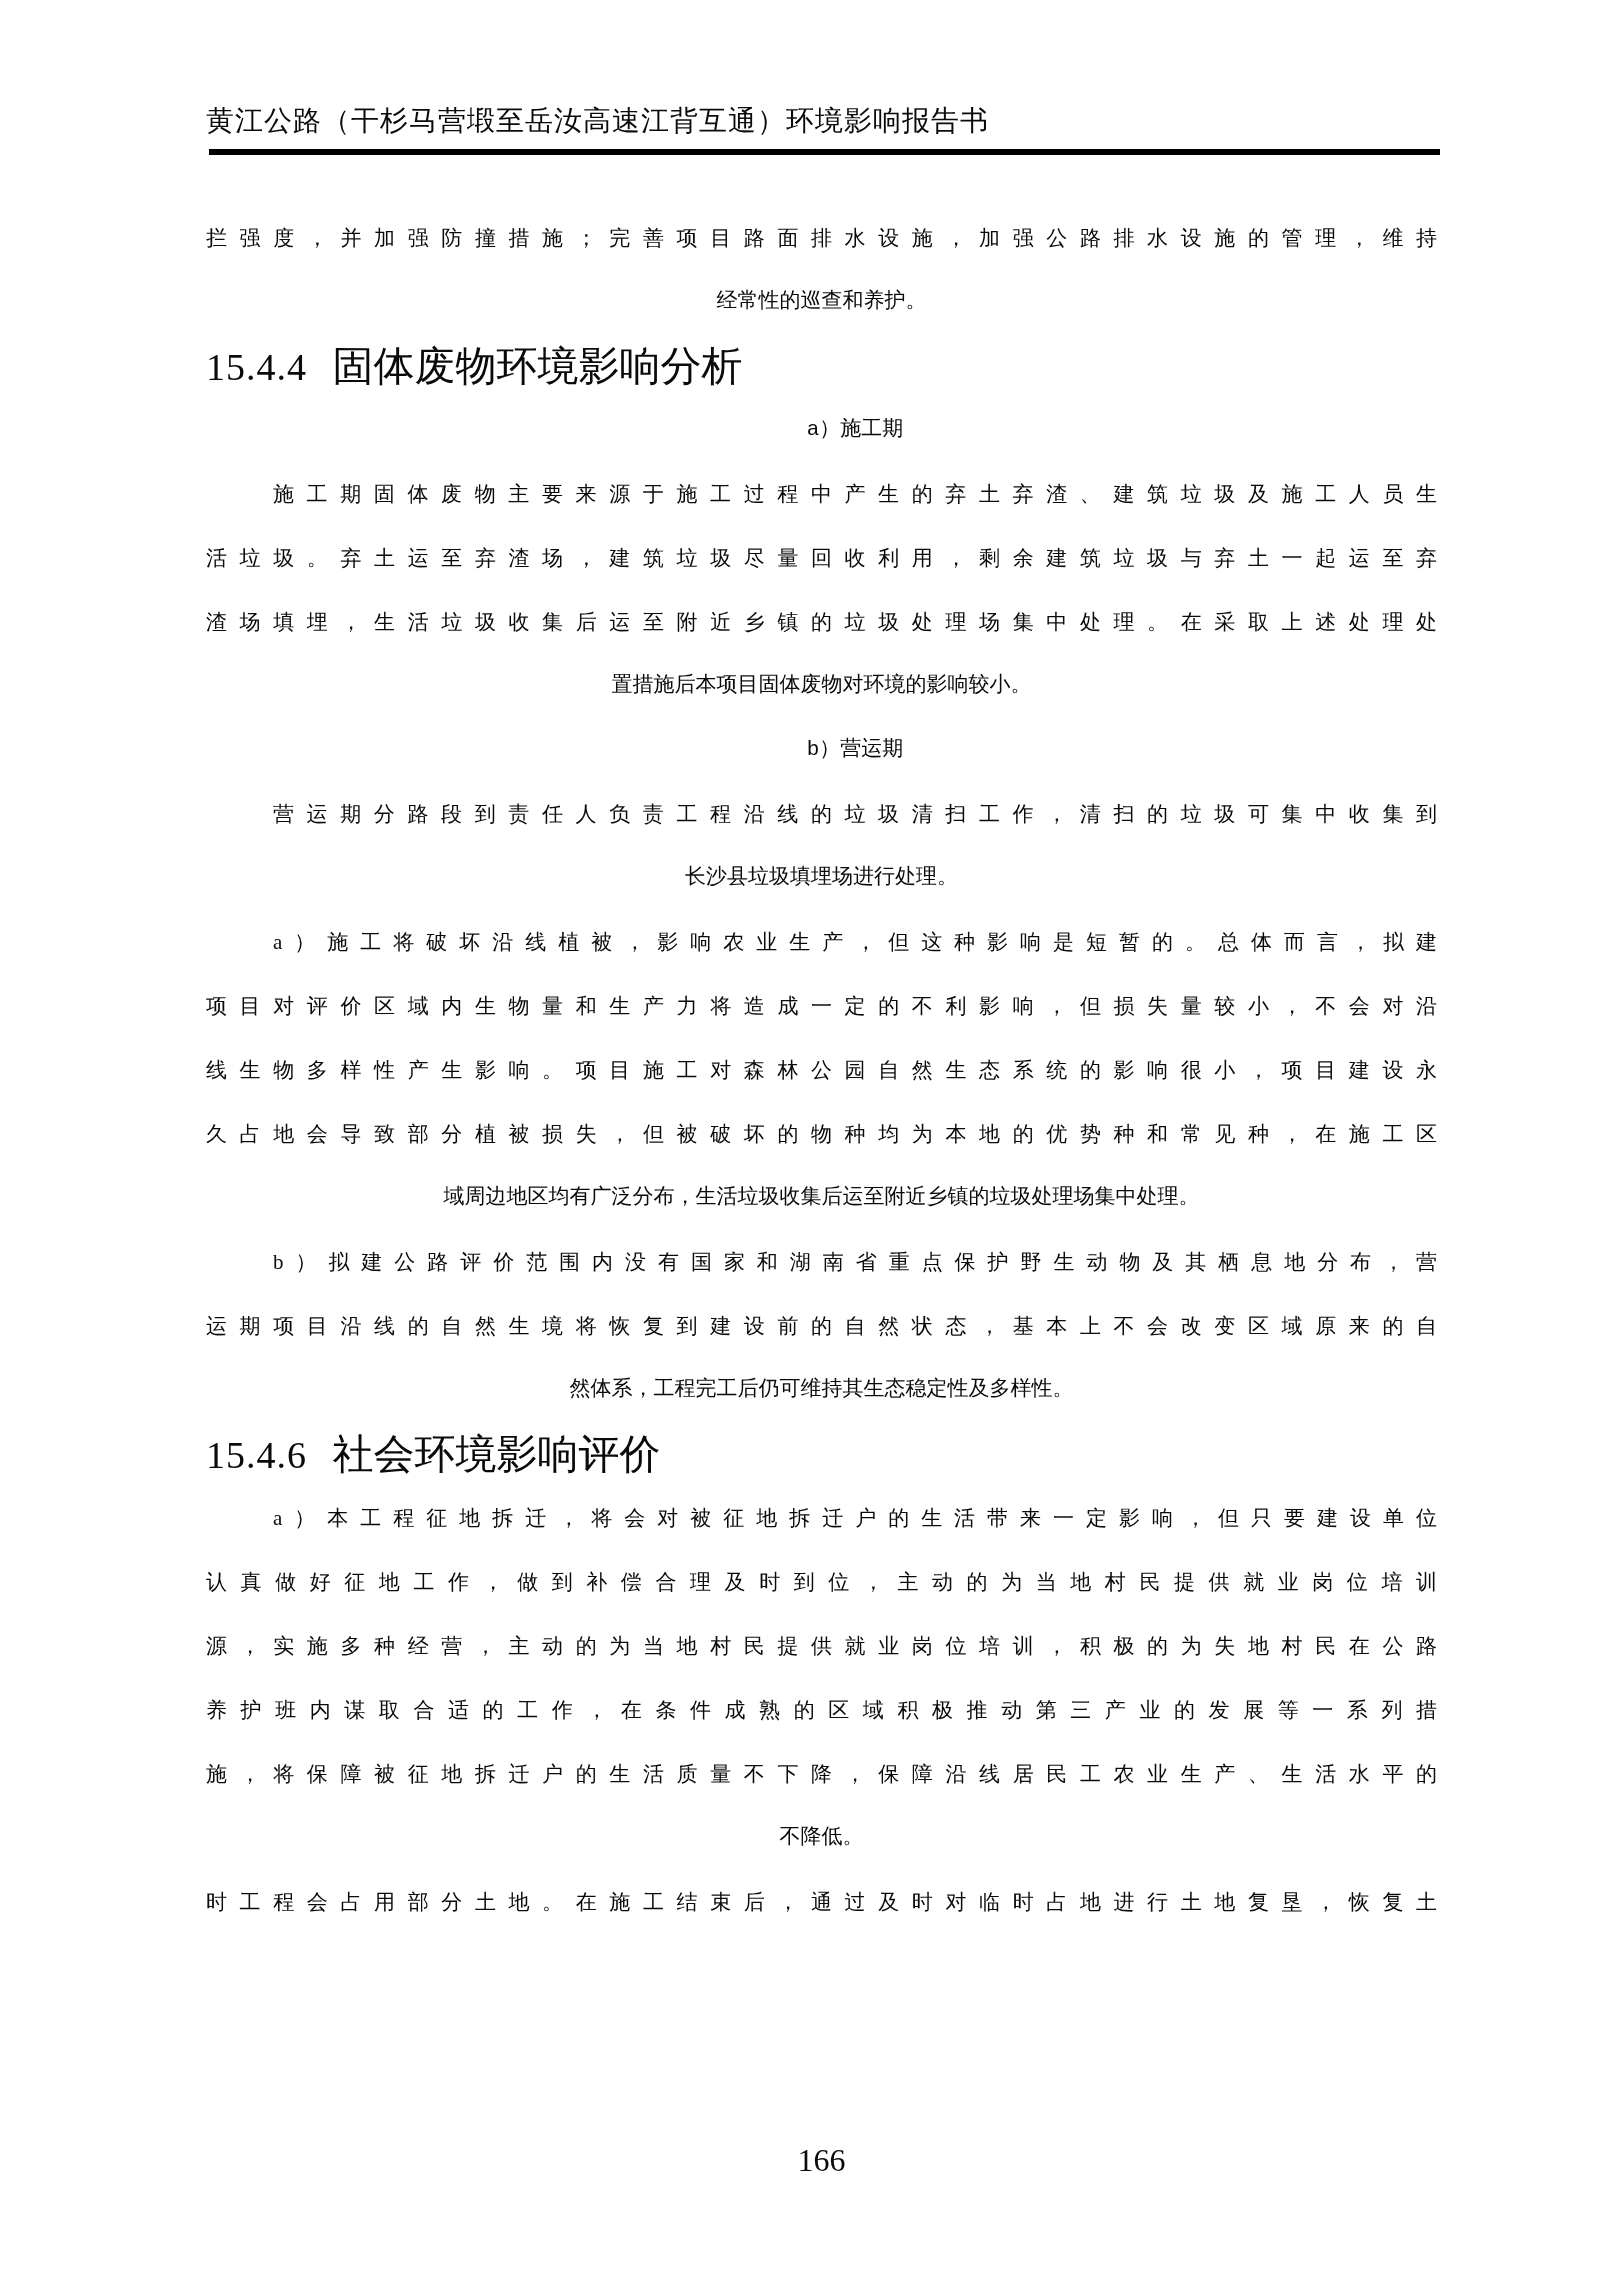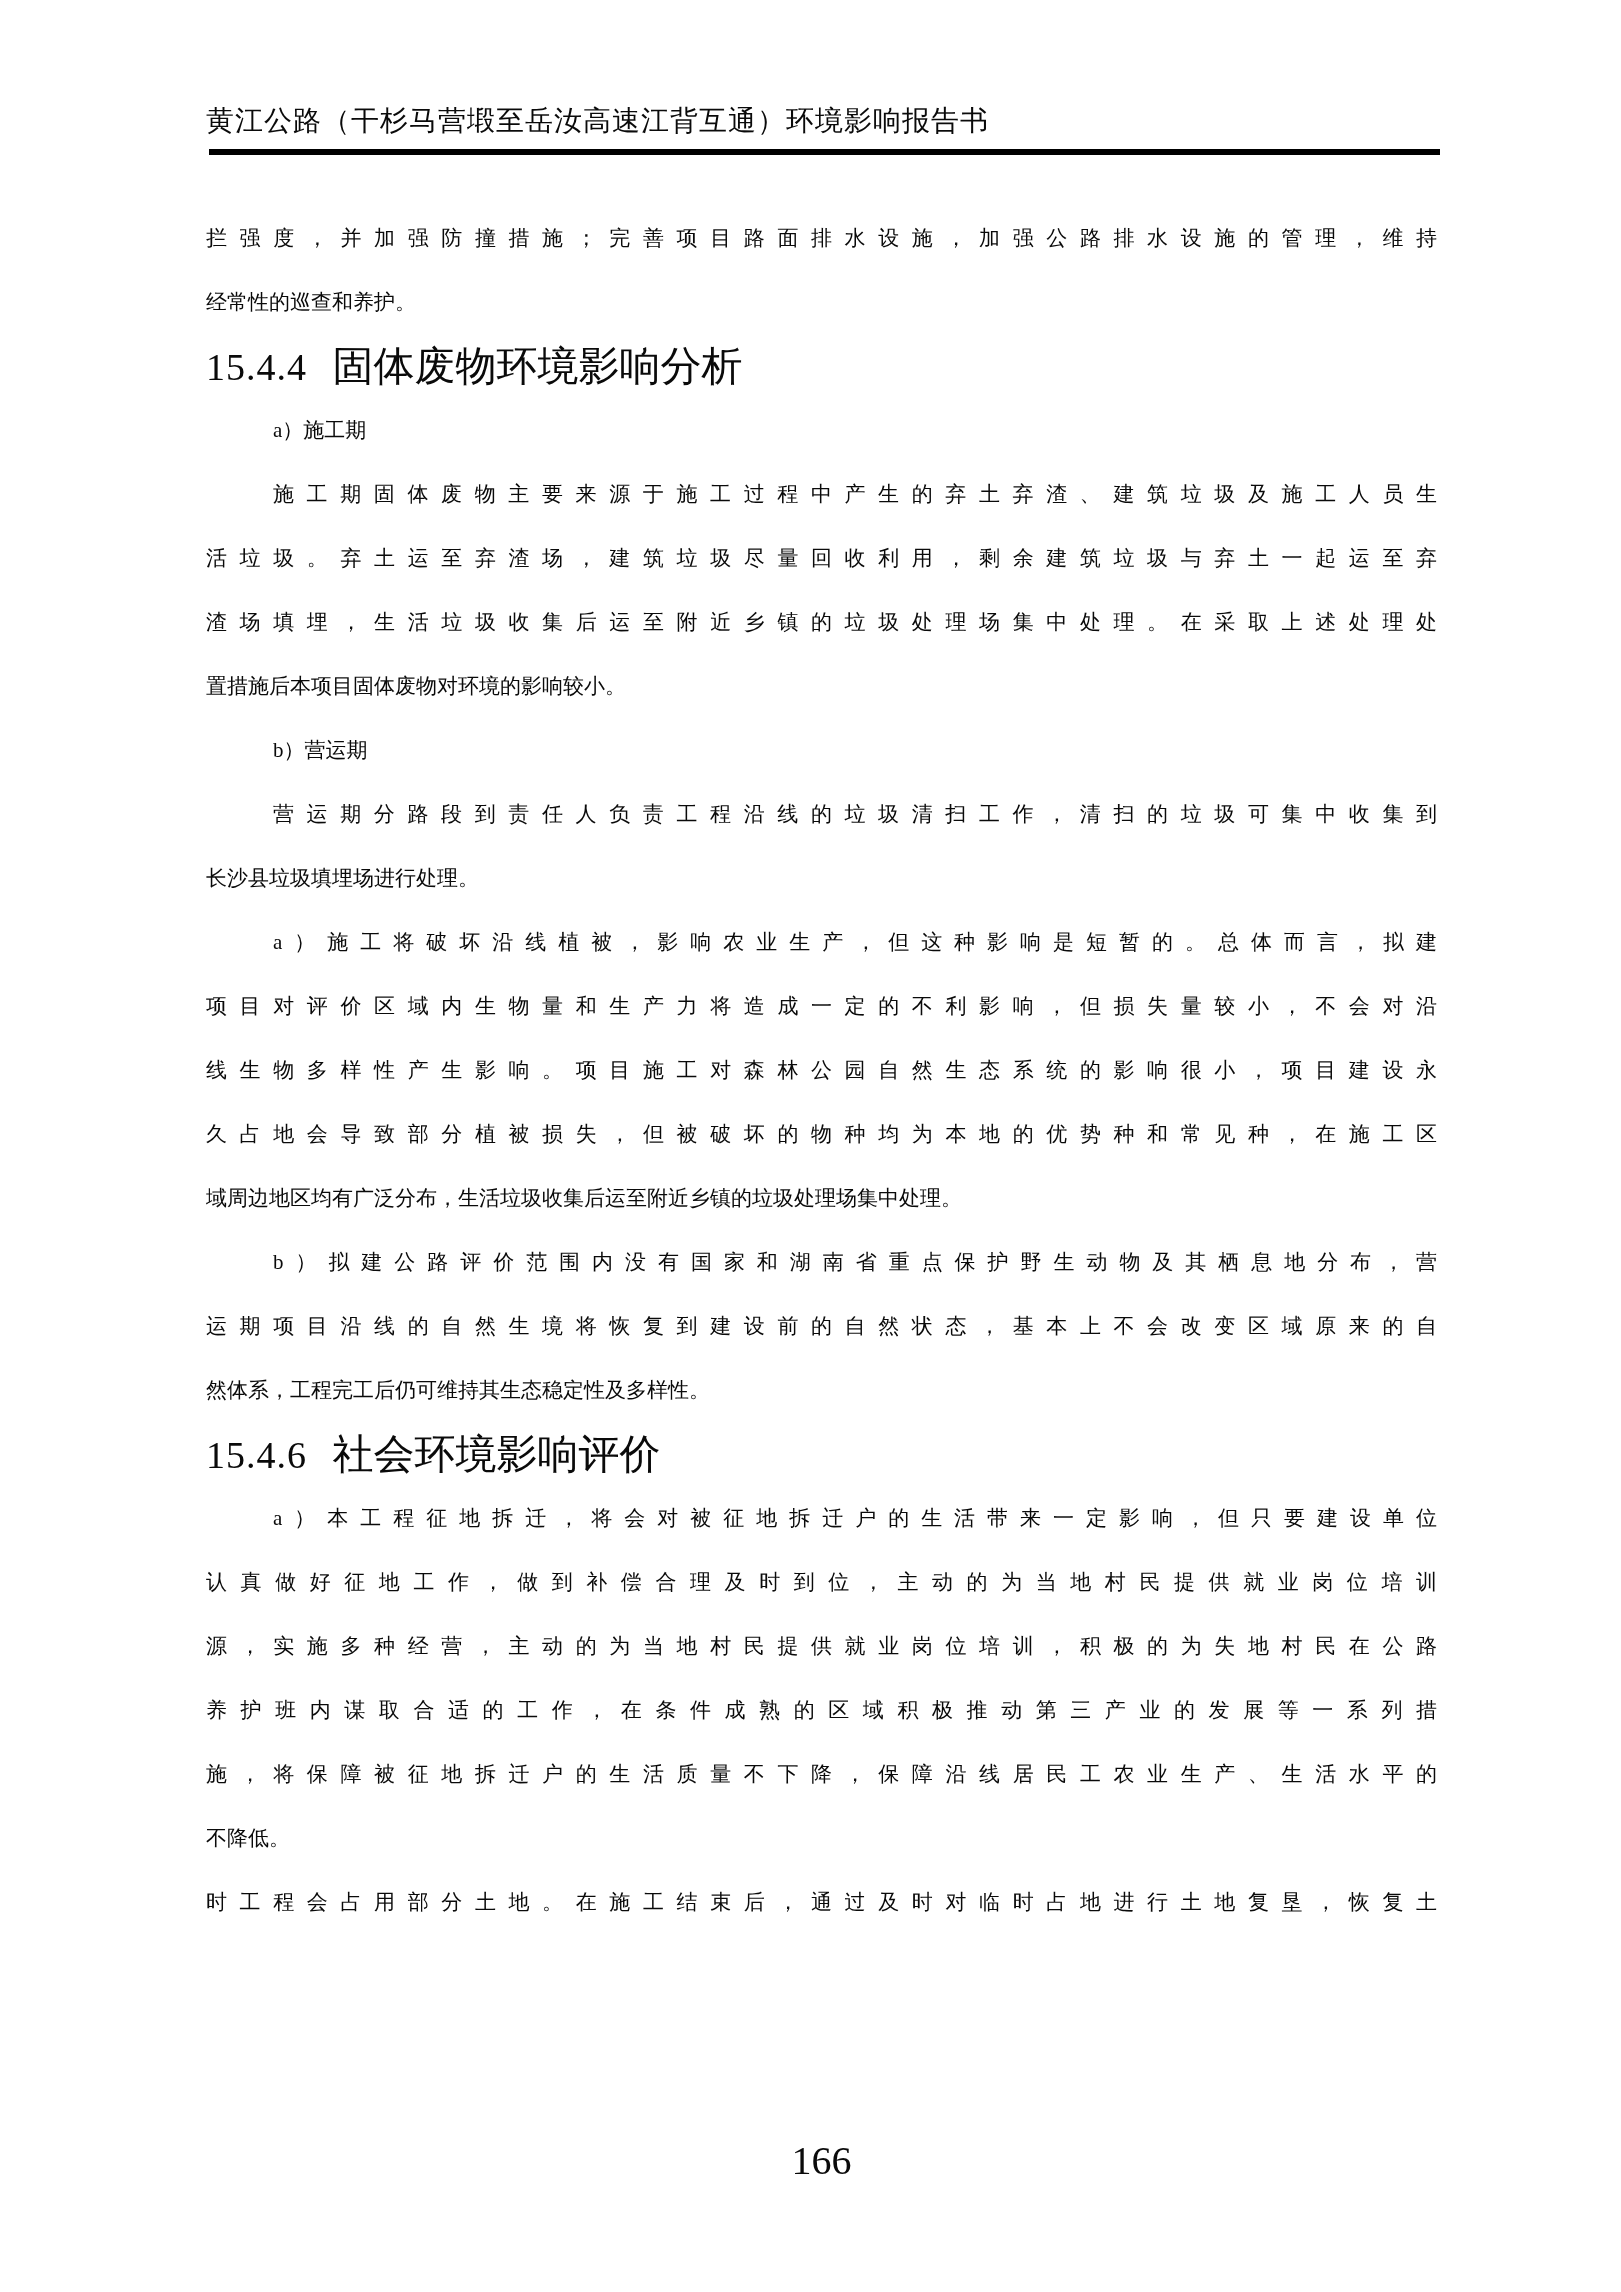--- a/index.html
+++ b/index.html
@@ -25,7 +25,7 @@
     letter-spacing:0;
   }
   .j{ text-align:justify;text-align-last:justify;text-justify:inter-character;white-space:normal;overflow:hidden; }
-  .e{ text-align:left; }
+  .e{ text-align:center;font-family:Liberation Mono, monospace; }
   .ind{ text-indent:67px; }
   .heading{
     font-size:41px;line-height:64px;height:64px;white-space:nowrap;

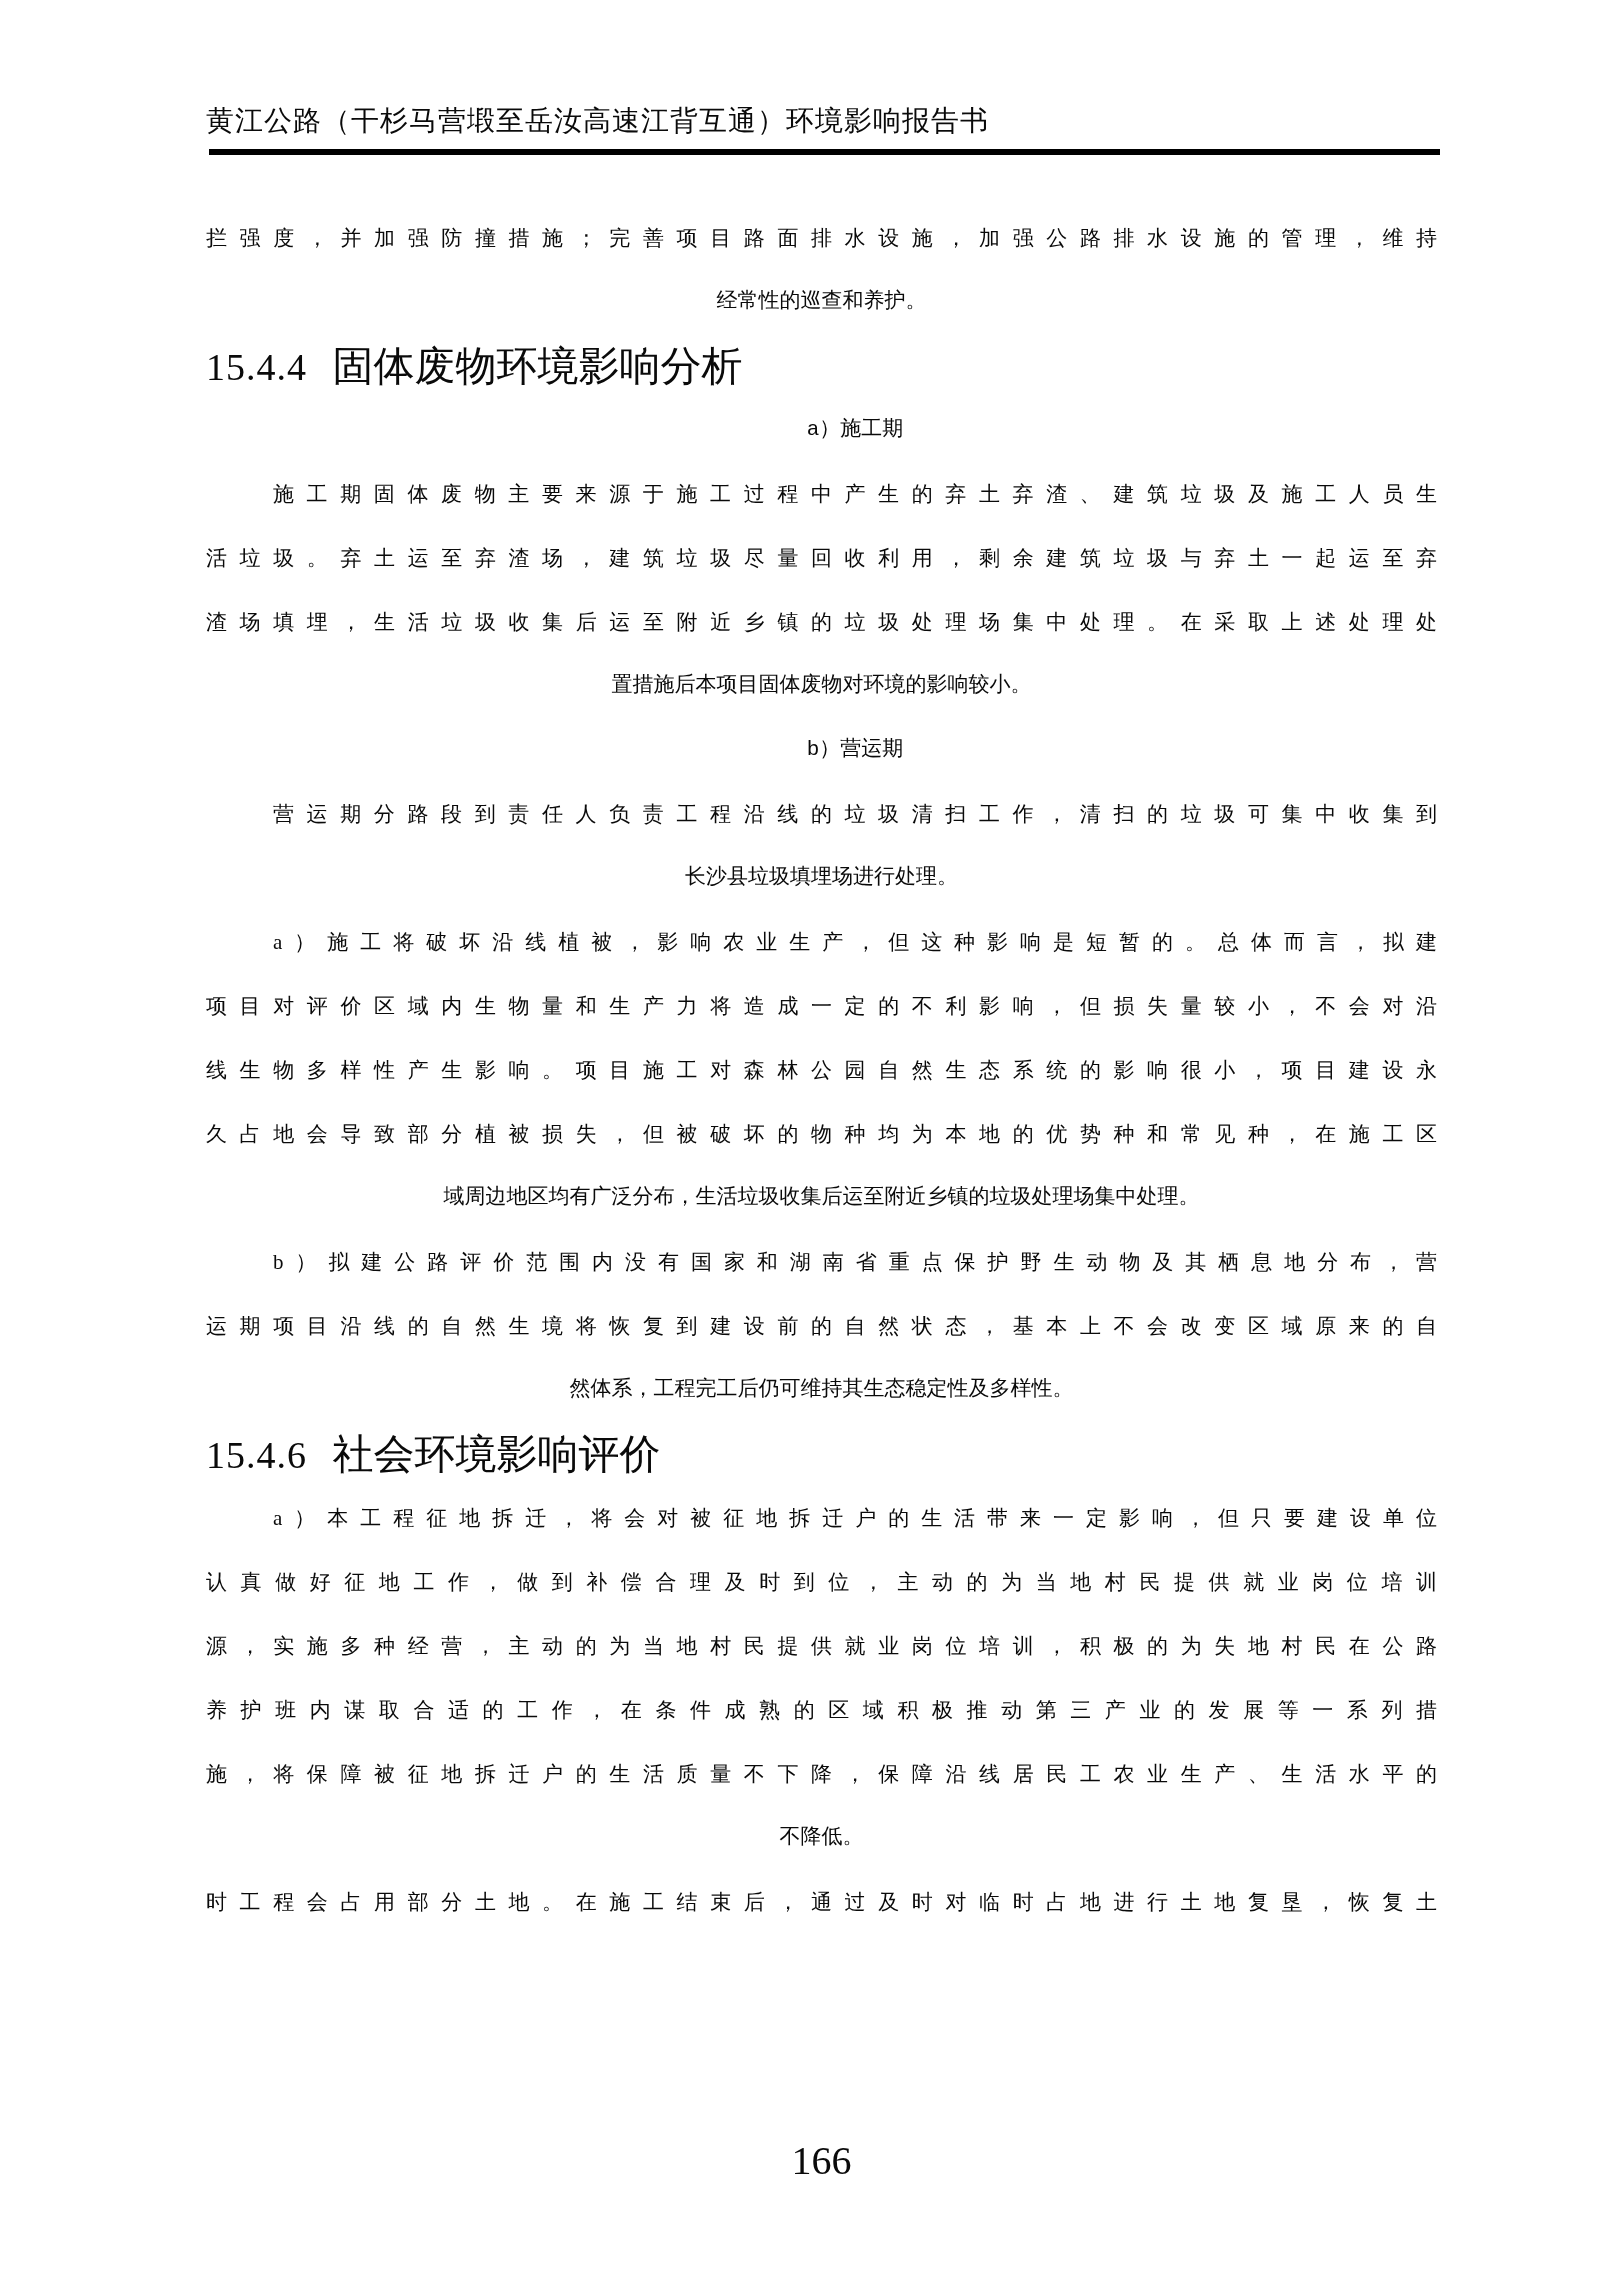--- a/index.html
+++ b/index.html
@@ -35,7 +35,7 @@
   }
   .page-footer{
     position:absolute;left:206px;top:2141px;width:1231px;
-    text-align:center;font-size:40px;line-height:39px;
+    text-align:center;font-size:32px;line-height:39px;
   }
 </style>
 </head>

